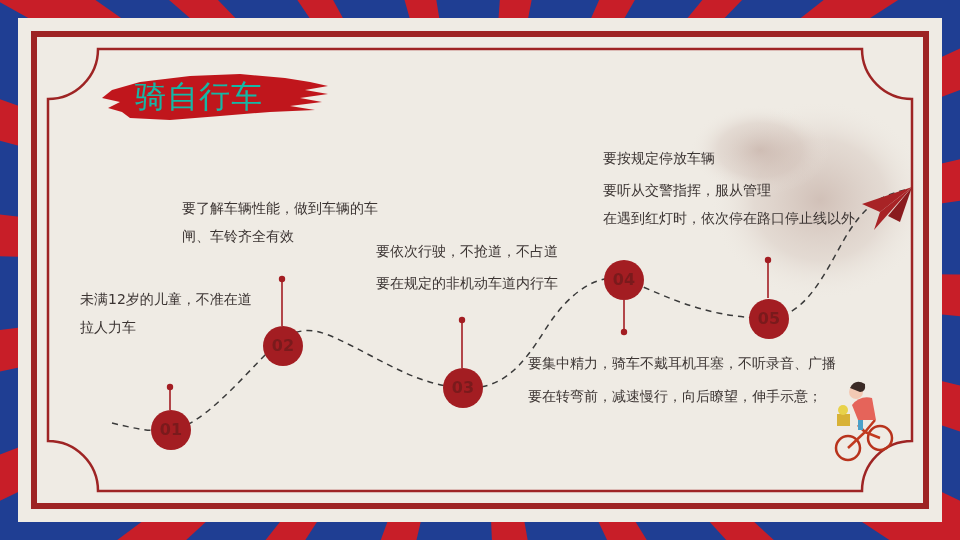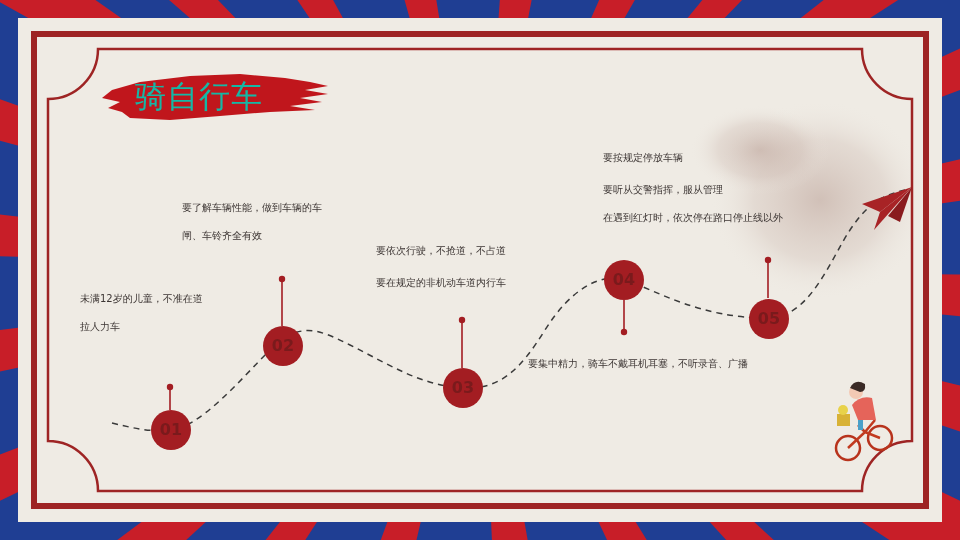--- a/index.html
+++ b/index.html
@@ -9,7 +9,7 @@
   .svg-layer { position:absolute; left:0; top:0; width:960px; height:540px; }
   .title-wrap { position:absolute; left:100px; top:68px; width:230px; height:56px; }
   .title-text { position:absolute; left:35px; top:10px; font-size:31px; color:#14b8a6; letter-spacing:1px; line-height:36px; }
-  .txt { position:absolute; font-size:10px; color:#3c3533; line-height:28px; white-space:nowrap; }
+  .txt { position:absolute; font-size:14px; color:#3c3533; line-height:28px; white-space:nowrap; }
   .node-num { position:absolute; width:40px; height:40px; line-height:40px; text-align:center; font-size:16px; font-weight:bold; color:#7a1a1c; }
 </style>
 </head>

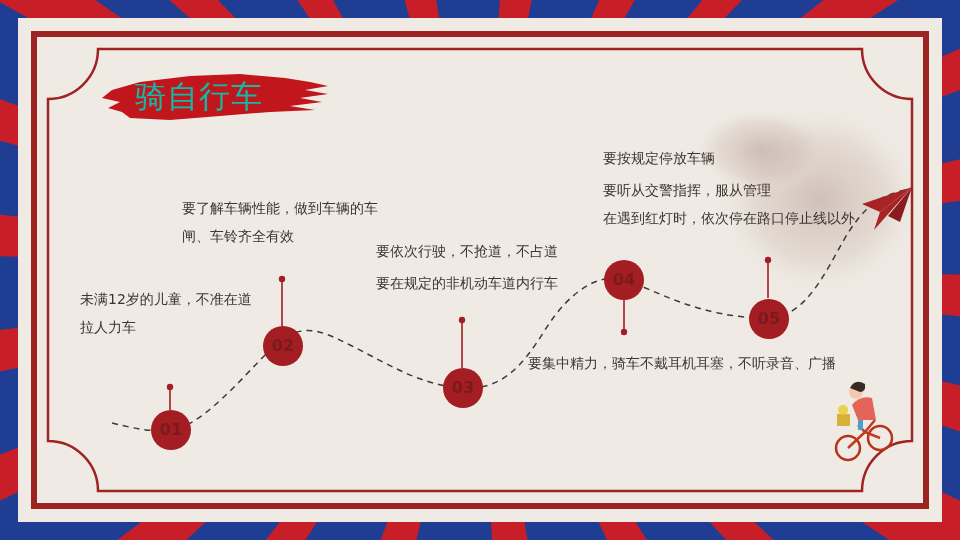--- a/index.html
+++ b/index.html
@@ -133,6 +133,7 @@
 </div>
 <div class="txt" style="left:528px;top:347px;line-height:33px;">
   <div>要集中精力，骑车不戴耳机耳塞，不听录音、广播</div>
+  <div>要在转弯前，减速慢行，向后瞭望，伸手示意；</div>
 </div>
 <div class="txt" style="left:603px;top:144px;">
   <div style="margin-bottom:4px;">要按规定停放车辆</div>

